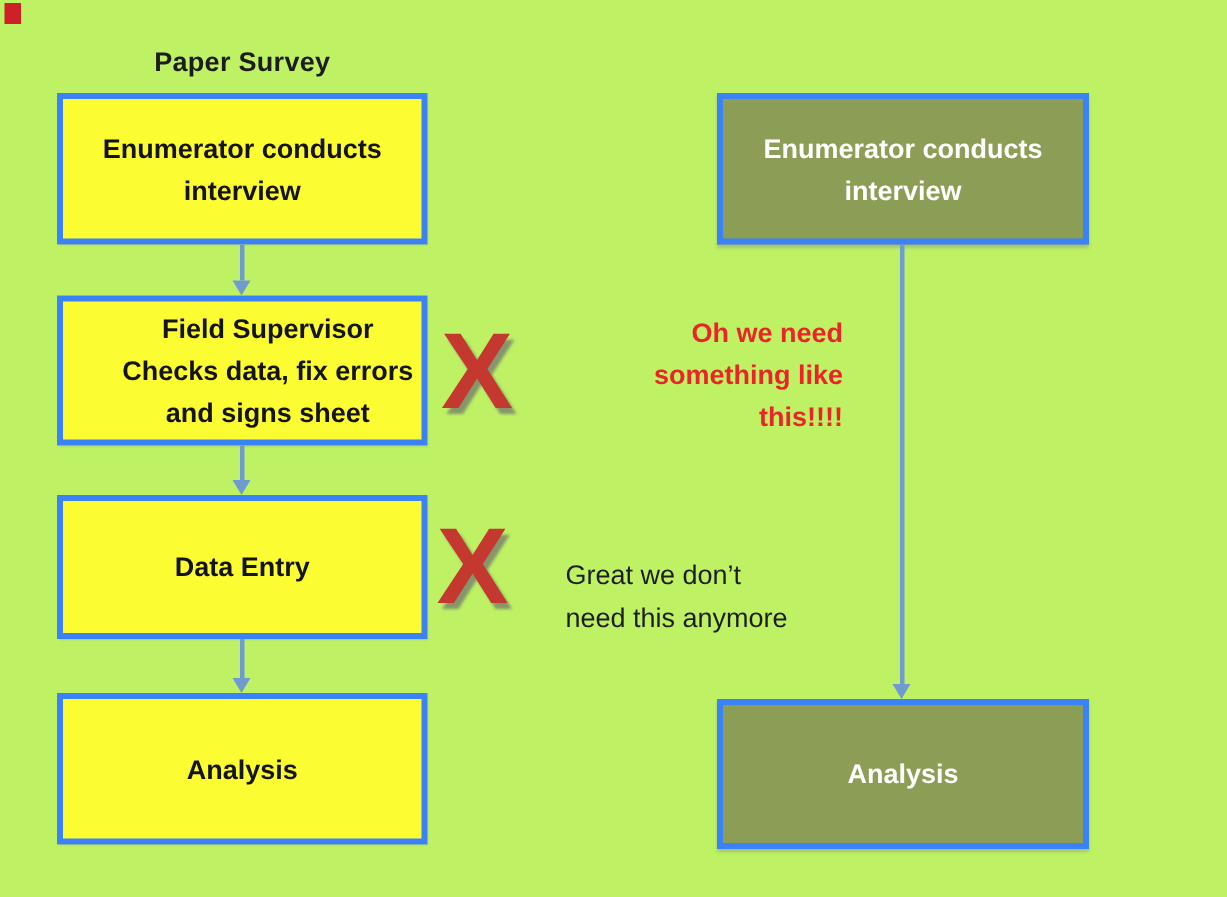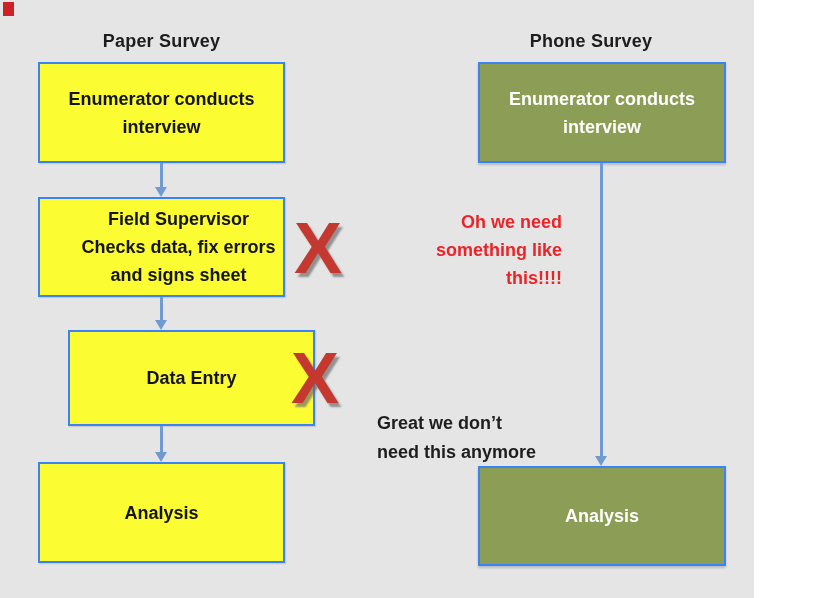--- a/index.html
+++ b/index.html
@@ -5,8 +5,8 @@
   html,body{margin:0;padding:0;background:#fff;}
   #canvas{
     position:relative;
-    width:754px;height:598px;
-    background:#e5e5e5;
+    width:818px;height:598px;
+    background:#bef264;
     font-family:"Liberation Sans", sans-serif;
     overflow:hidden;
   }

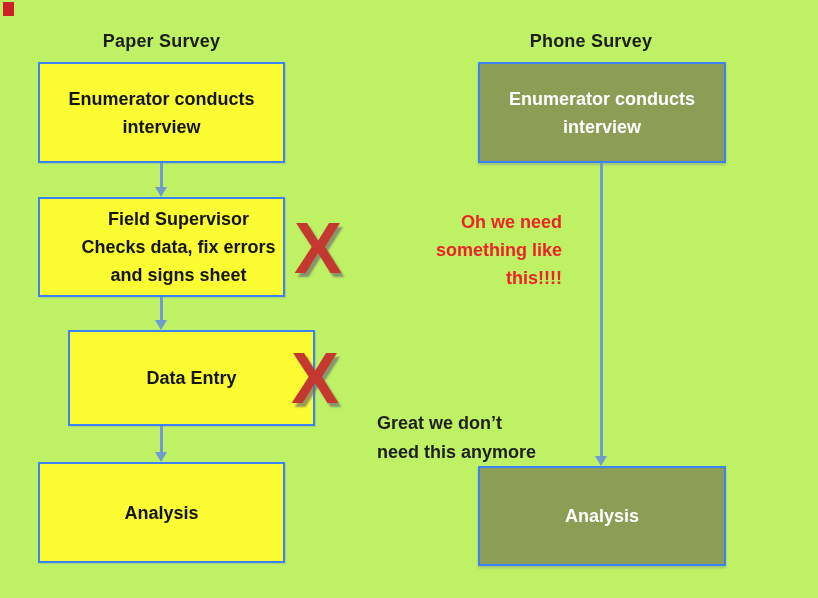--- a/index.html
+++ b/index.html
@@ -105,7 +105,6 @@
   <div class="note black" style="left:377px;top:369px;">Great we don’t
 need this anymore</div>
 
-  <div class="col-title" style="left:467px;top:31px;width:248px;">Phone Survey</div>
 
   <div class="flow-box green" style="left:478px;top:62px;width:248px;height:101px;">Enumerator conducts
 interview</div>

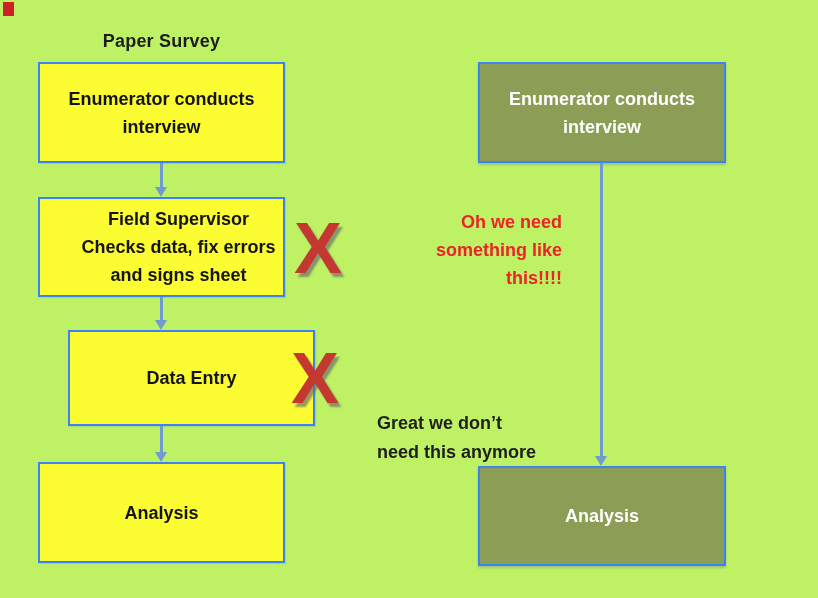--- a/index.html
+++ b/index.html
@@ -18,7 +18,7 @@
   .flow-box{
     position:absolute;
     box-sizing:border-box;
-    border:2px solid #3b82f6;
+    border:4px solid #3b82f6;
     display:flex;align-items:center;justify-content:center;
     text-align:center;
     font-size:18px;font-weight:700;

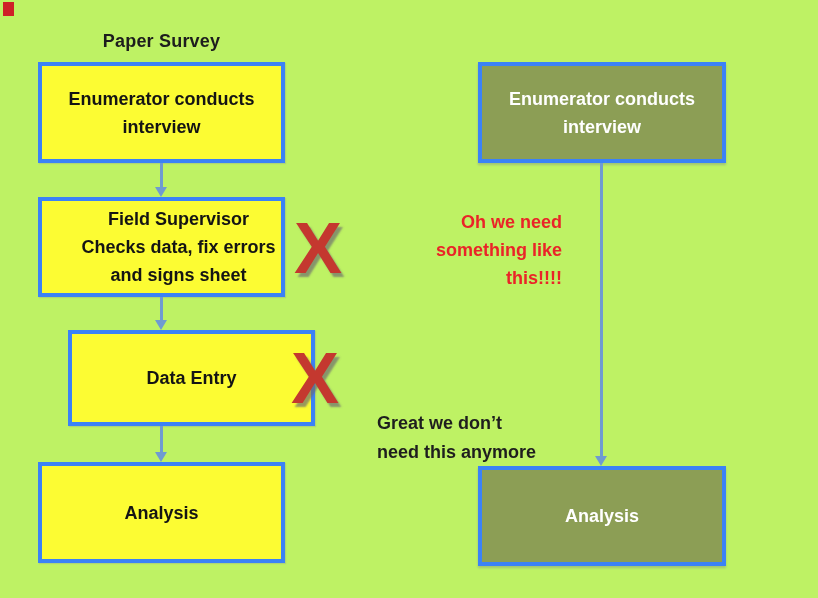--- a/index.html
+++ b/index.html
@@ -87,7 +87,7 @@
   <div class="arrow-shaft" style="left:160px;top:297px;height:23px;"></div>
   <div class="arrow-head" style="left:155px;top:320px;"></div>
 
-  <div class="flow-box yellow" style="left:38px;top:330px;width:247px;height:96px;margin-left:30px;">Data Entry</div>
+  <div class="flow-box yellow" style="left:38px;top:330px;width:247px;height:96px;">Data Entry</div>
 
   <div class="arrow-shaft" style="left:160px;top:426px;height:26px;"></div>
   <div class="arrow-head" style="left:155px;top:452px;"></div>

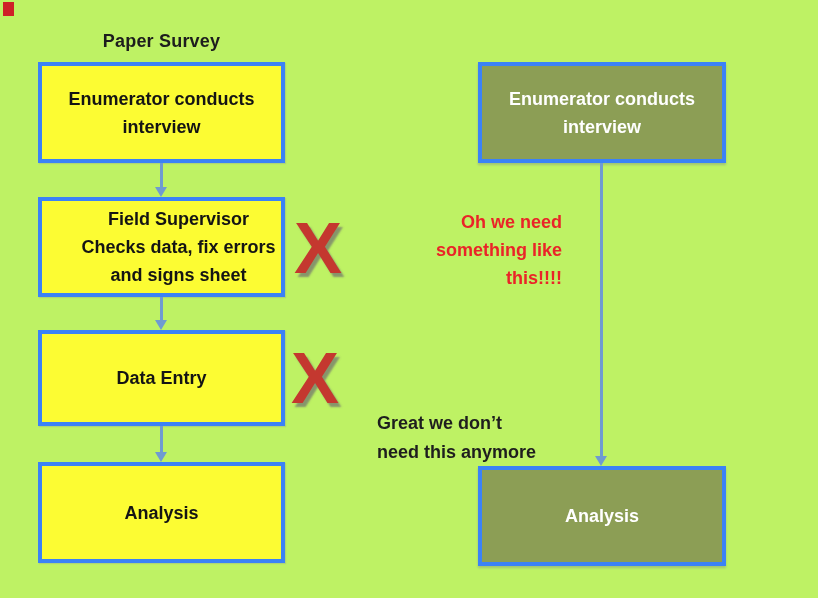--- a/index.html
+++ b/index.html
@@ -58,7 +58,7 @@
     color:#ea2428;font-weight:700;line-height:28px;width:190px;text-align:right;
   }
   .note.black{
-    color:#1e1e1e;font-weight:700;line-height:29px;width:210px;margin-top:40px;
+    color:#1e1e1e;font-weight:400;line-height:29px;width:210px;
   }
   .corner-mark{
     position:absolute;left:3px;top:2px;width:11px;height:14px;

